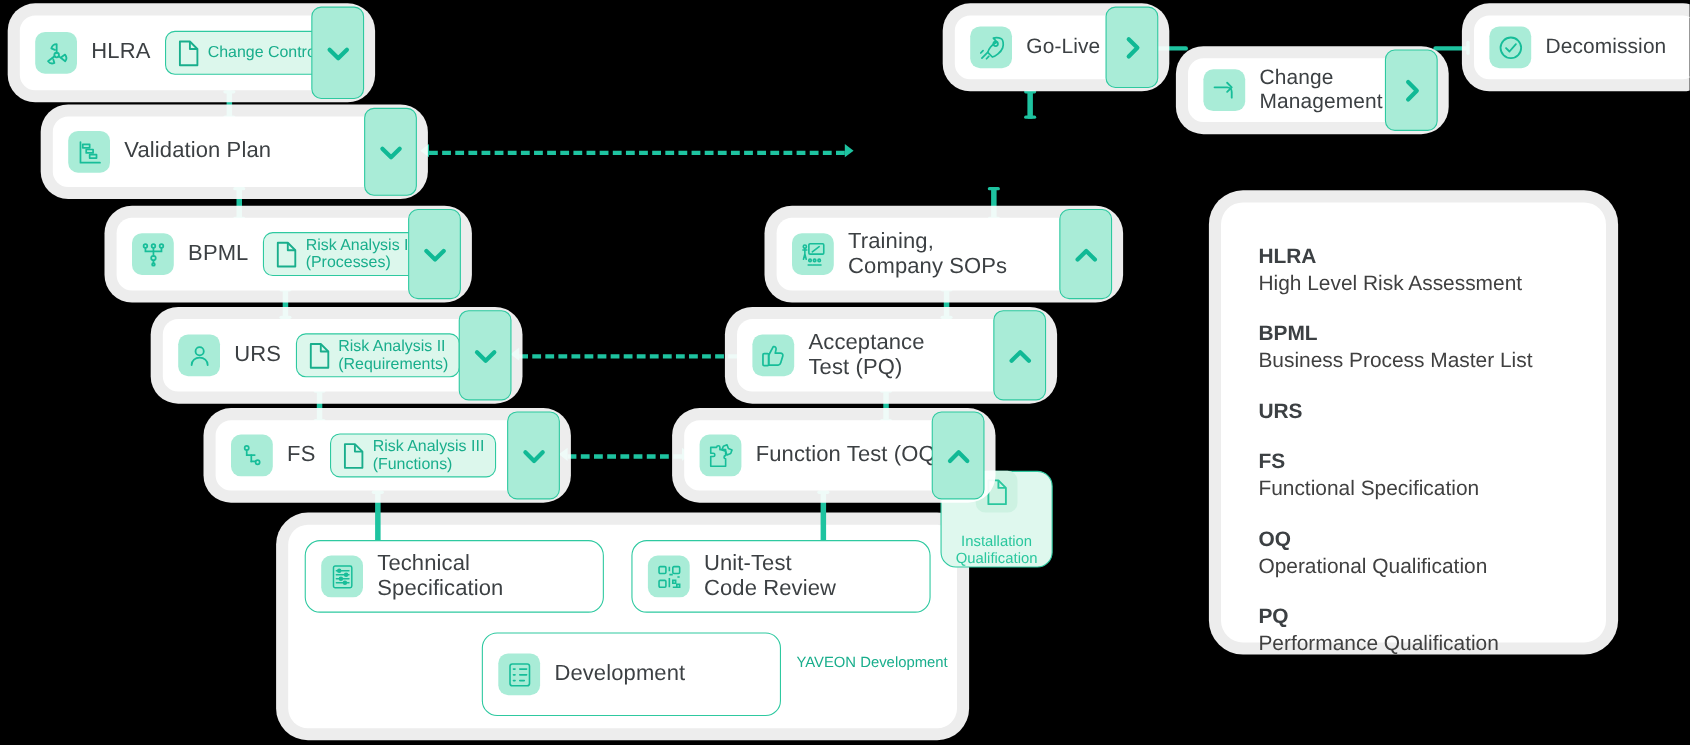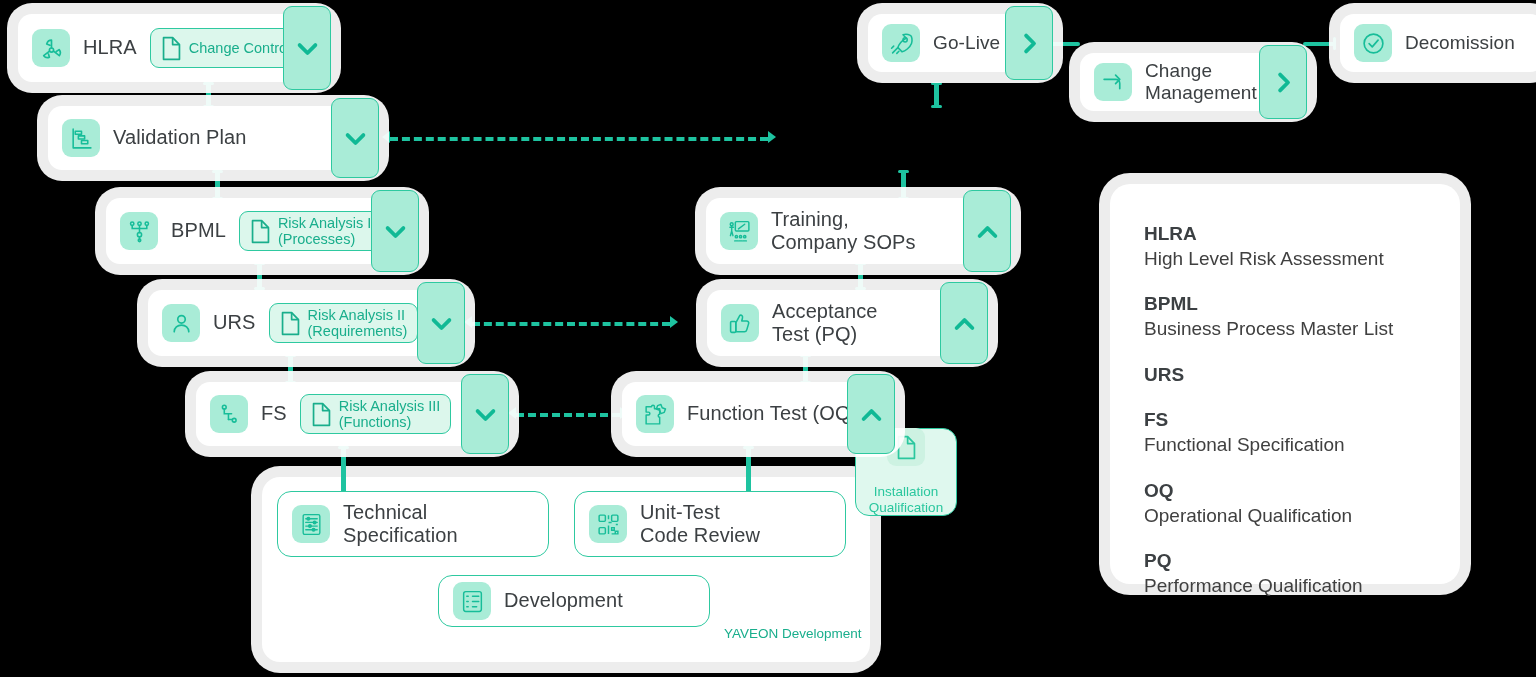--- a/index.html
+++ b/index.html
@@ -262,7 +262,7 @@
     </div>
   </div>
 
-  <div class="card" style="left:707px;top:290px;width:280px;height:66px;">
+  <div class="card" style="left:670px;top:290px;width:280px;height:66px;">
     <div class="body">
       <span class="badge">
         <svg viewBox="0 0 24 24" fill="none" stroke="#17bd99" stroke-width="1.5" stroke-linejoin="round">

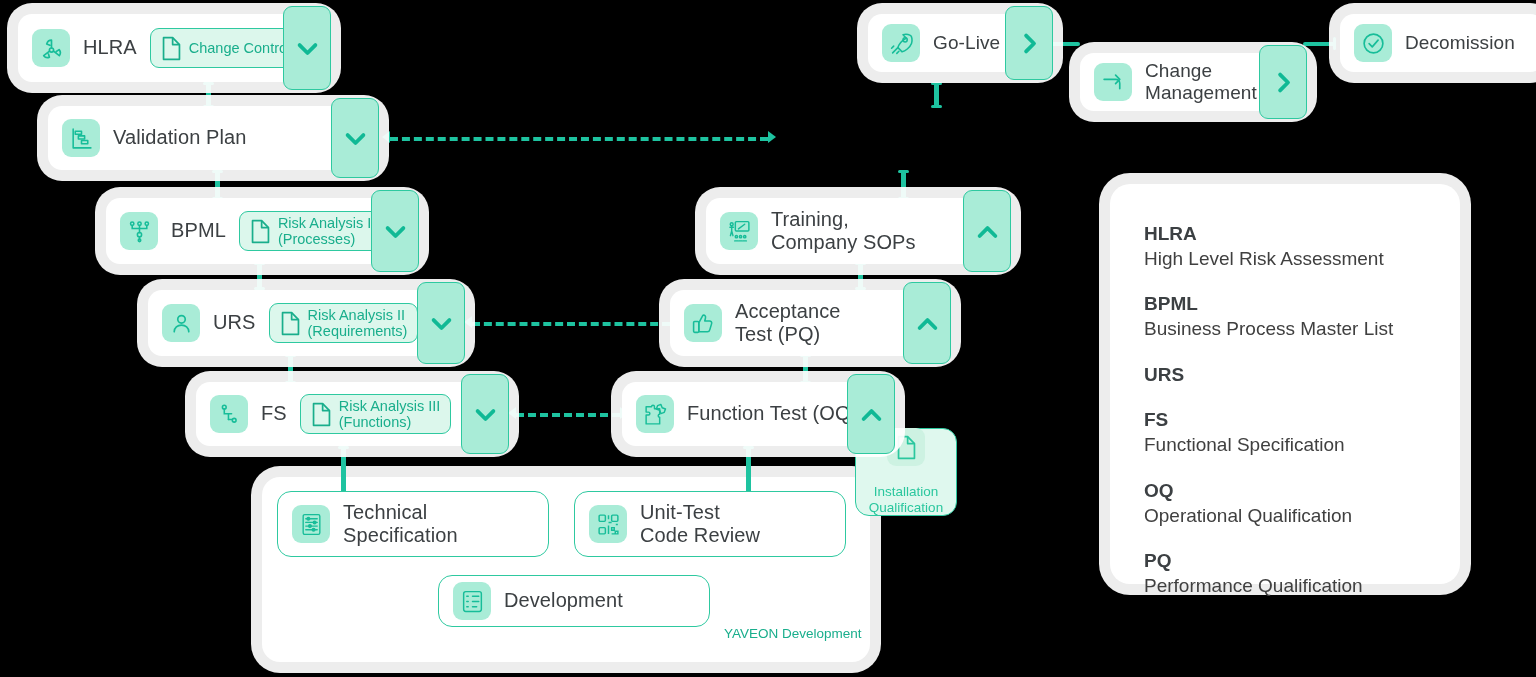--- a/index.html
+++ b/index.html
@@ -388,7 +388,7 @@
     </div>
   </div>
 
-  <div class="card outlined" style="left:438px;top:575px;width:272px;height:52px;box-shadow:none;">
+  <div class="card outlined" style="left:438px;top:575px;width:272px;height:76px;box-shadow:none;">
     <div class="body">
       <span class="badge">
         <svg viewBox="0 0 24 24" fill="none" stroke="#17bd99" stroke-width="1.4" stroke-linecap="round">

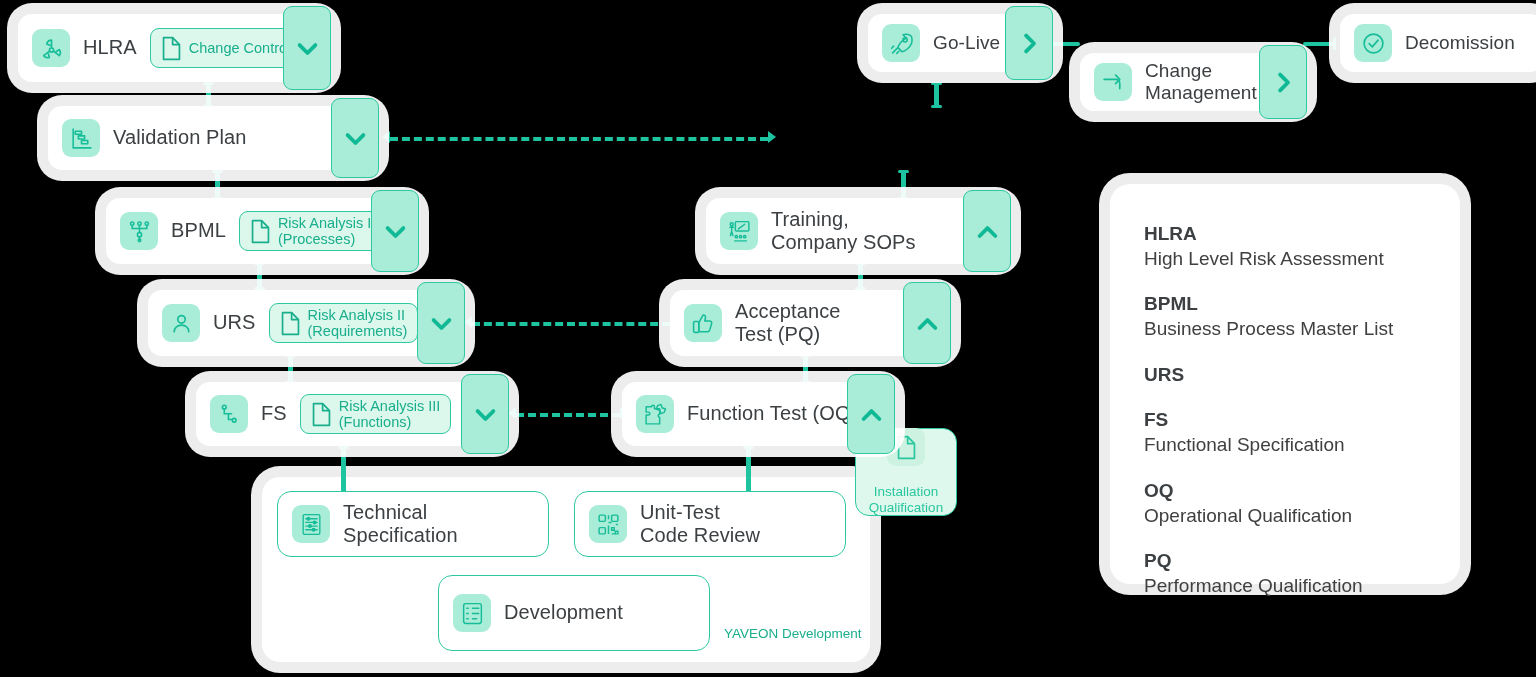--- a/index.html
+++ b/index.html
@@ -78,7 +78,7 @@
 <div id="stage">
 
   <div class="group" style="left:262px;top:477px;width:608px;height:185px;"></div>
-  <div class="group-cap" style="left:724px;top:626px;">YAVEON Development</div>
+  <div class="group-cap" style="left:724px;top:594px;">YAVEON Development</div>
 
   <div class="vconn" style="left:206px;top:82px;height:26px;"></div>
   <div class="vconn" style="left:215px;top:170px;height:30px;"></div>

